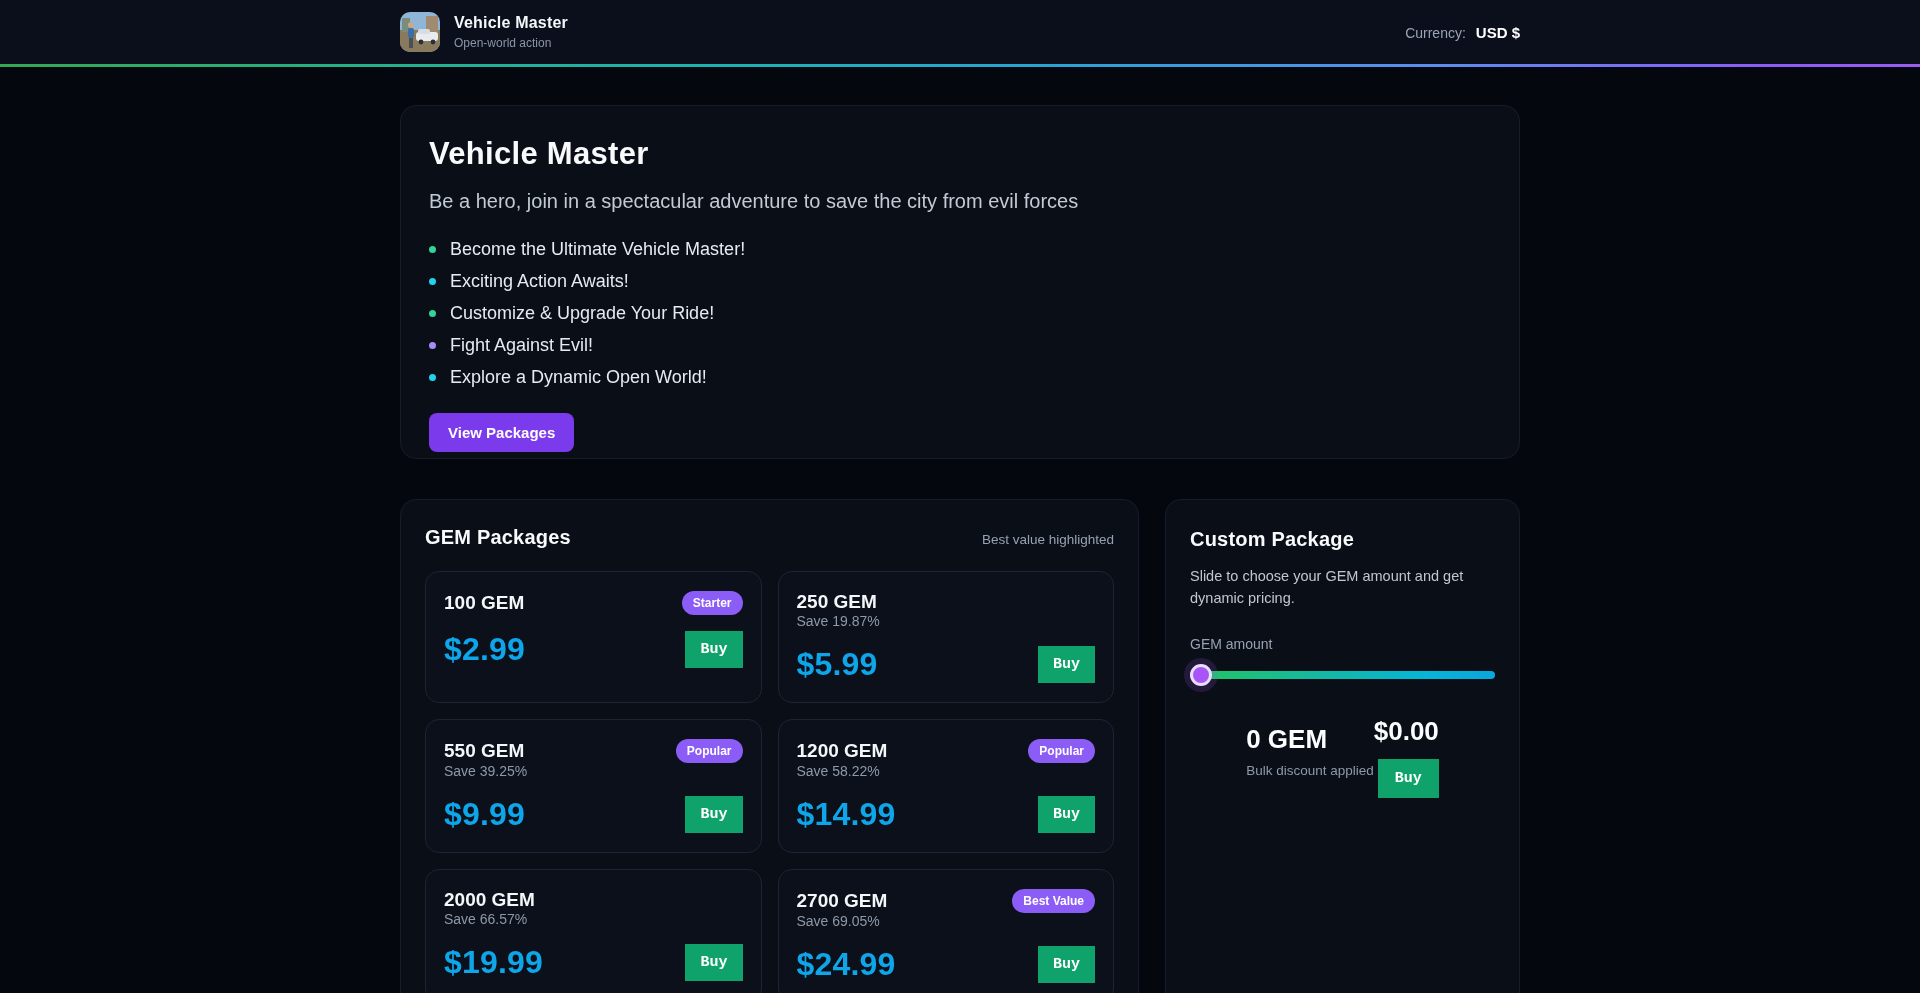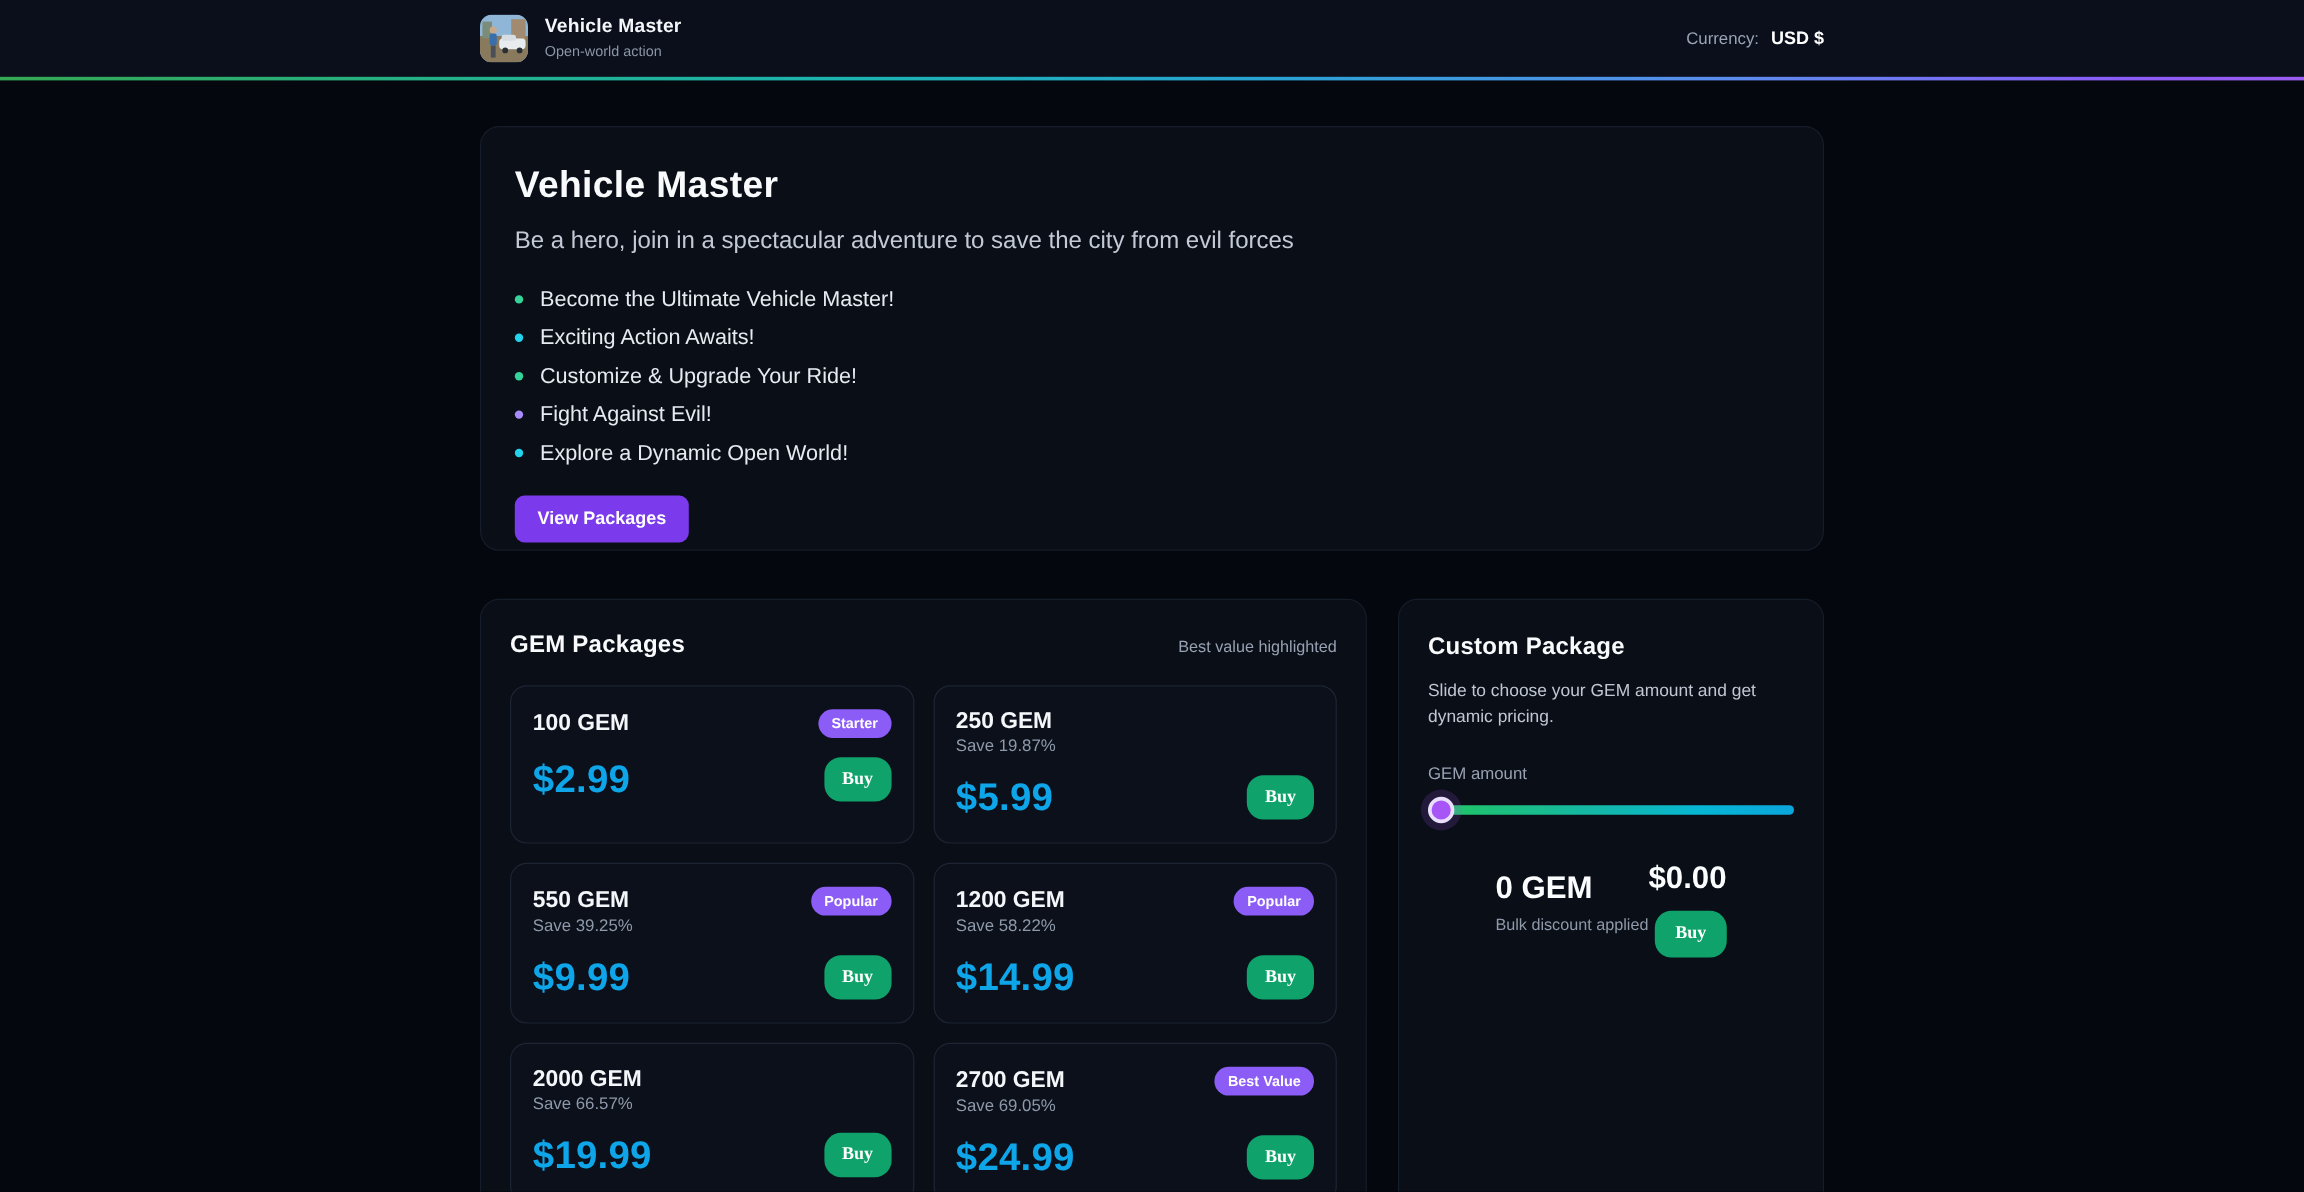--- a/index.html
+++ b/index.html
@@ -68,8 +68,8 @@
   .pkg-bottom { margin-top:16px; display:flex; align-items:center; justify-content:space-between; }
   .pkg-price { font-size:32px; font-weight:800; color:#0ea5e9; letter-spacing:.2px; }
   .buy-btn {
-    background:#0fa36b; color:#fff; border:none; border-radius:14px;
-    padding:10px 15px; font-size:15px; font-weight:600; font-family:Liberation Serif, serif; cursor:pointer;
+    background:#0fa36b; color:#fff; border:none; border-radius:0;
+    padding:10px 15px; font-size:15px; font-weight:600; font-family:Liberation Mono, monospace; cursor:pointer;
   }
 
   

